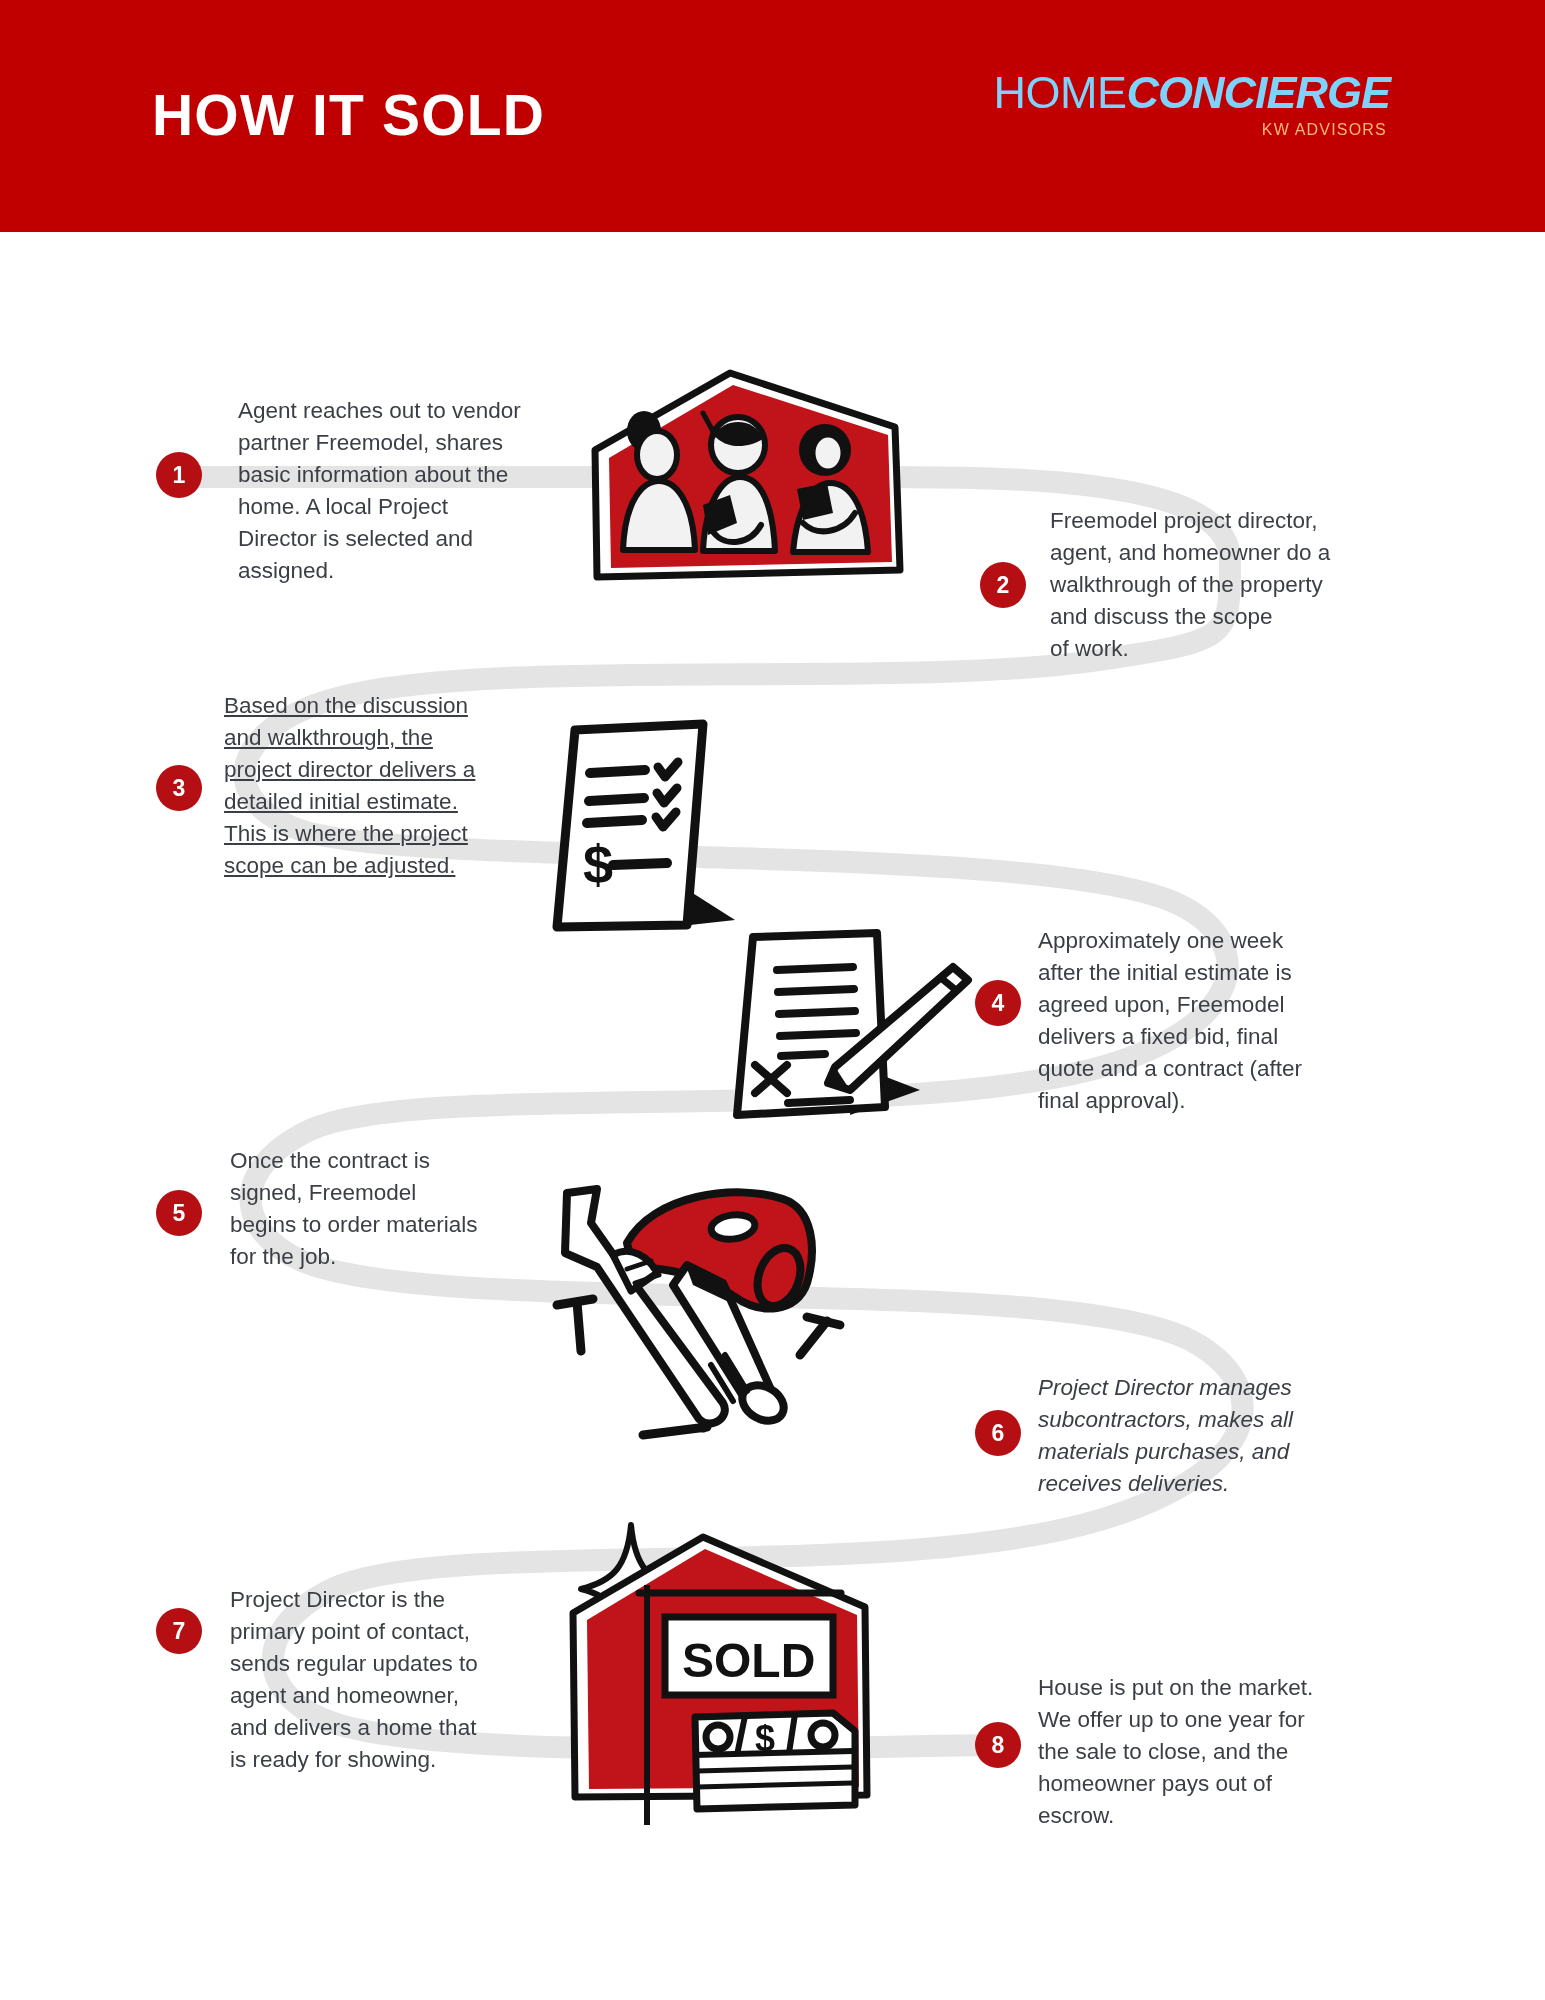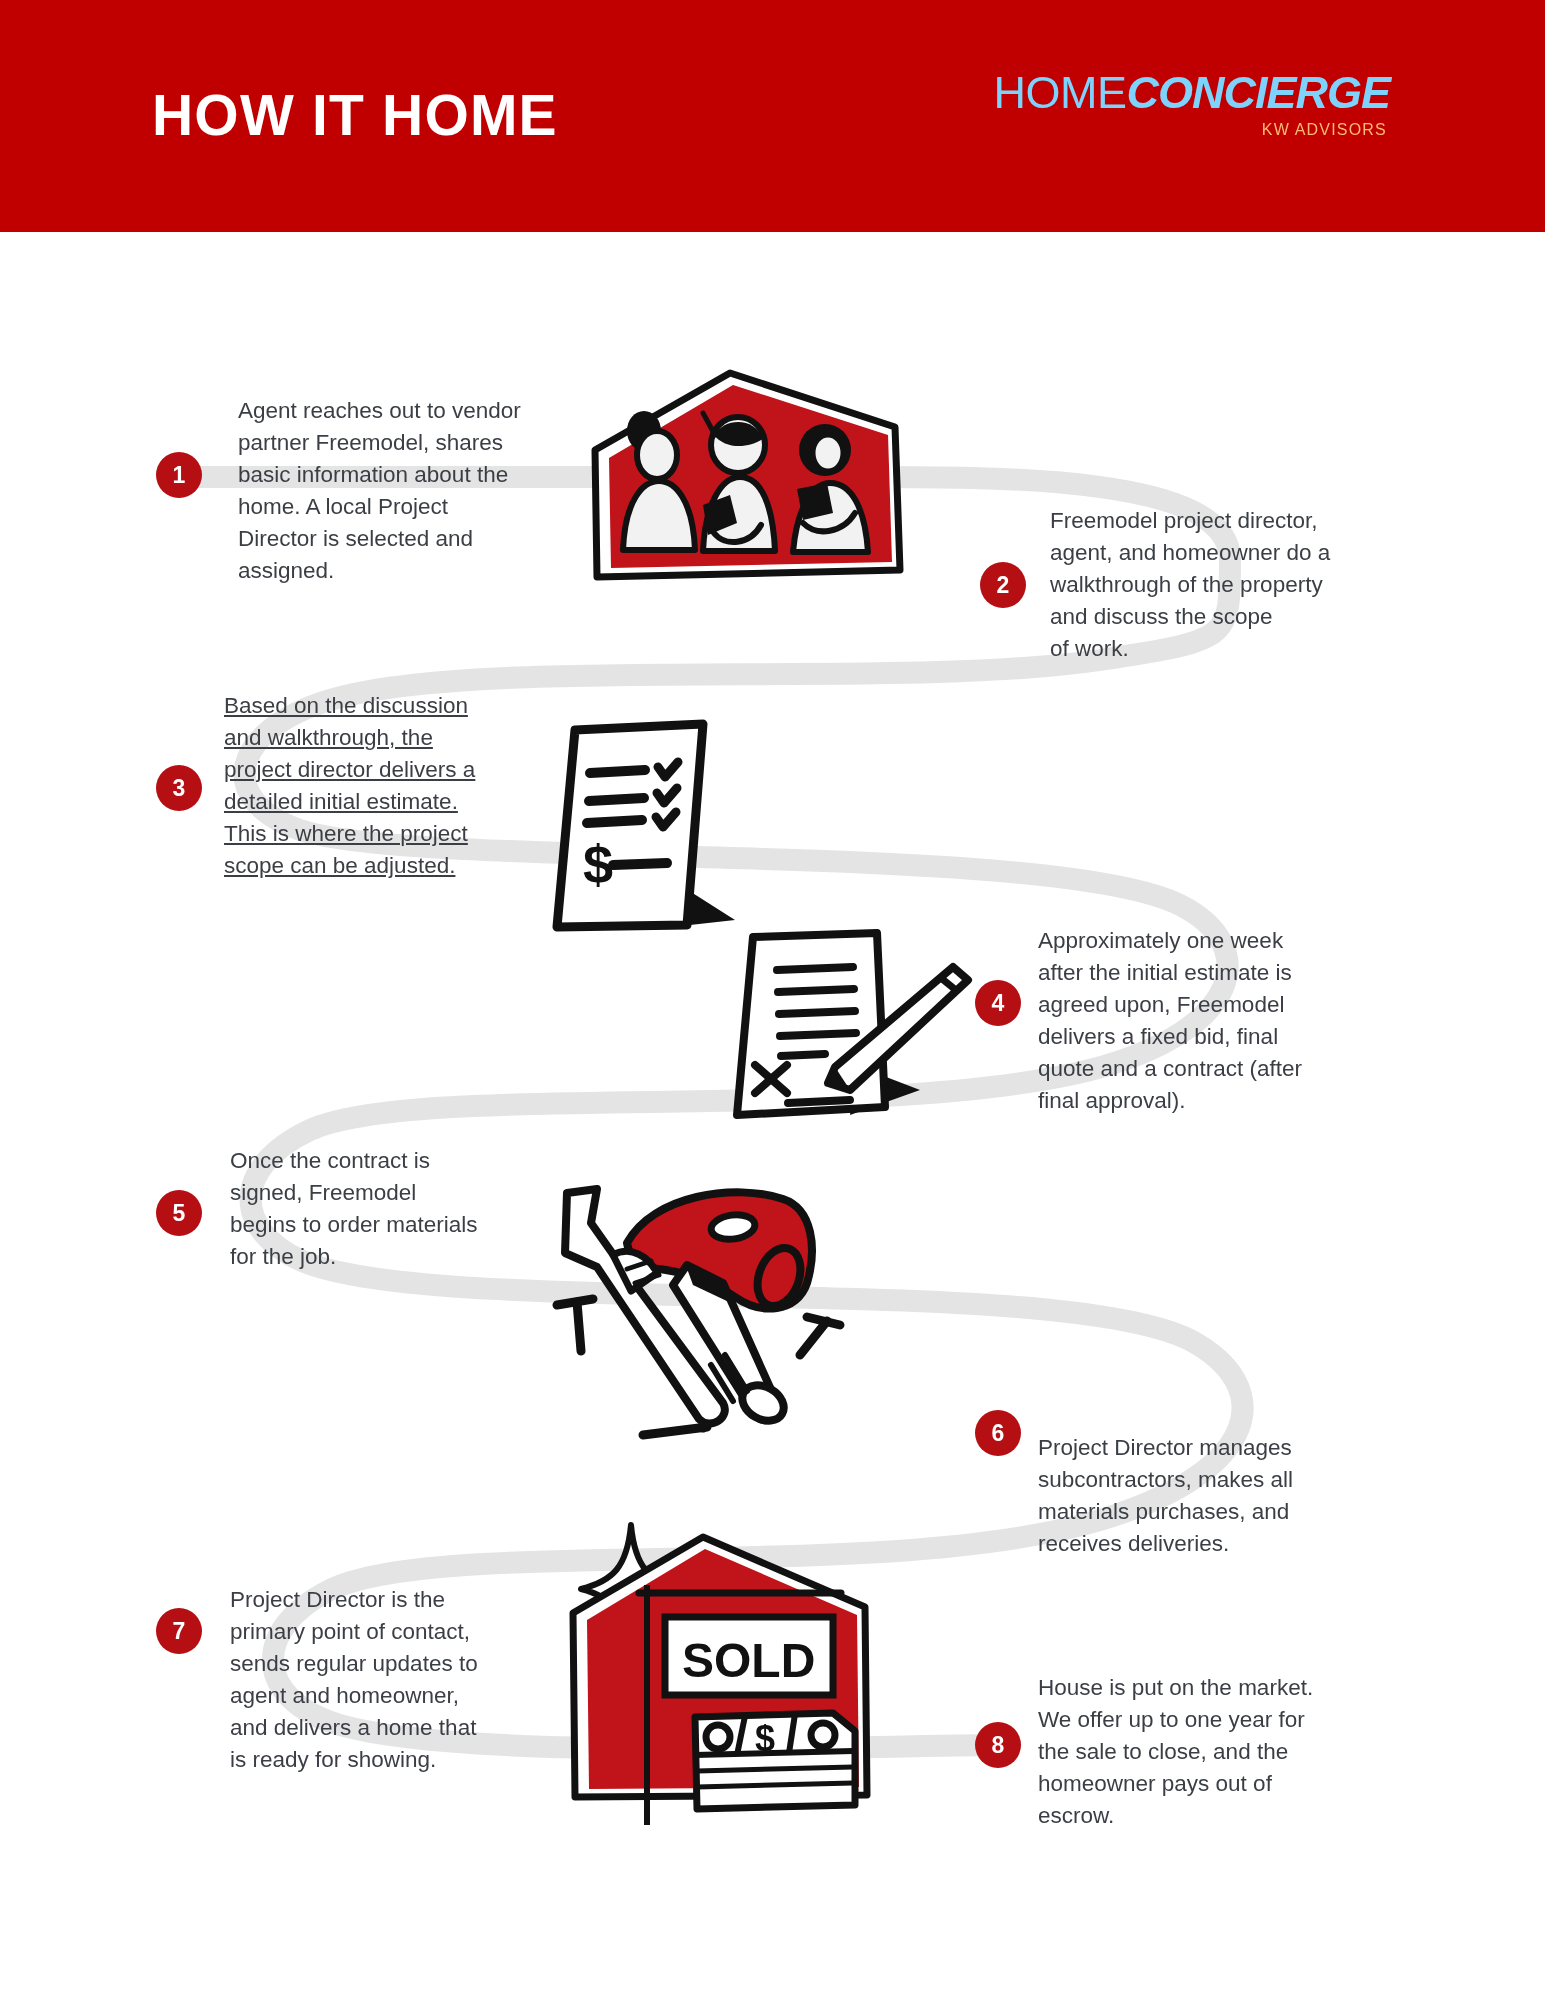--- a/index.html
+++ b/index.html
@@ -104,7 +104,7 @@
 <div id="page">
 
   <div id="header">
-    <div id="page-title">HOW IT HOME</div>
+    <div id="page-title">HOW IT SOLD</div>
     <div id="brand-logo">
       <div id="brand-line1"><span class="thin">HOME</span><span class="bold">CONCIERGE</span></div>
       <div id="brand-line2">KW ADVISORS</div>

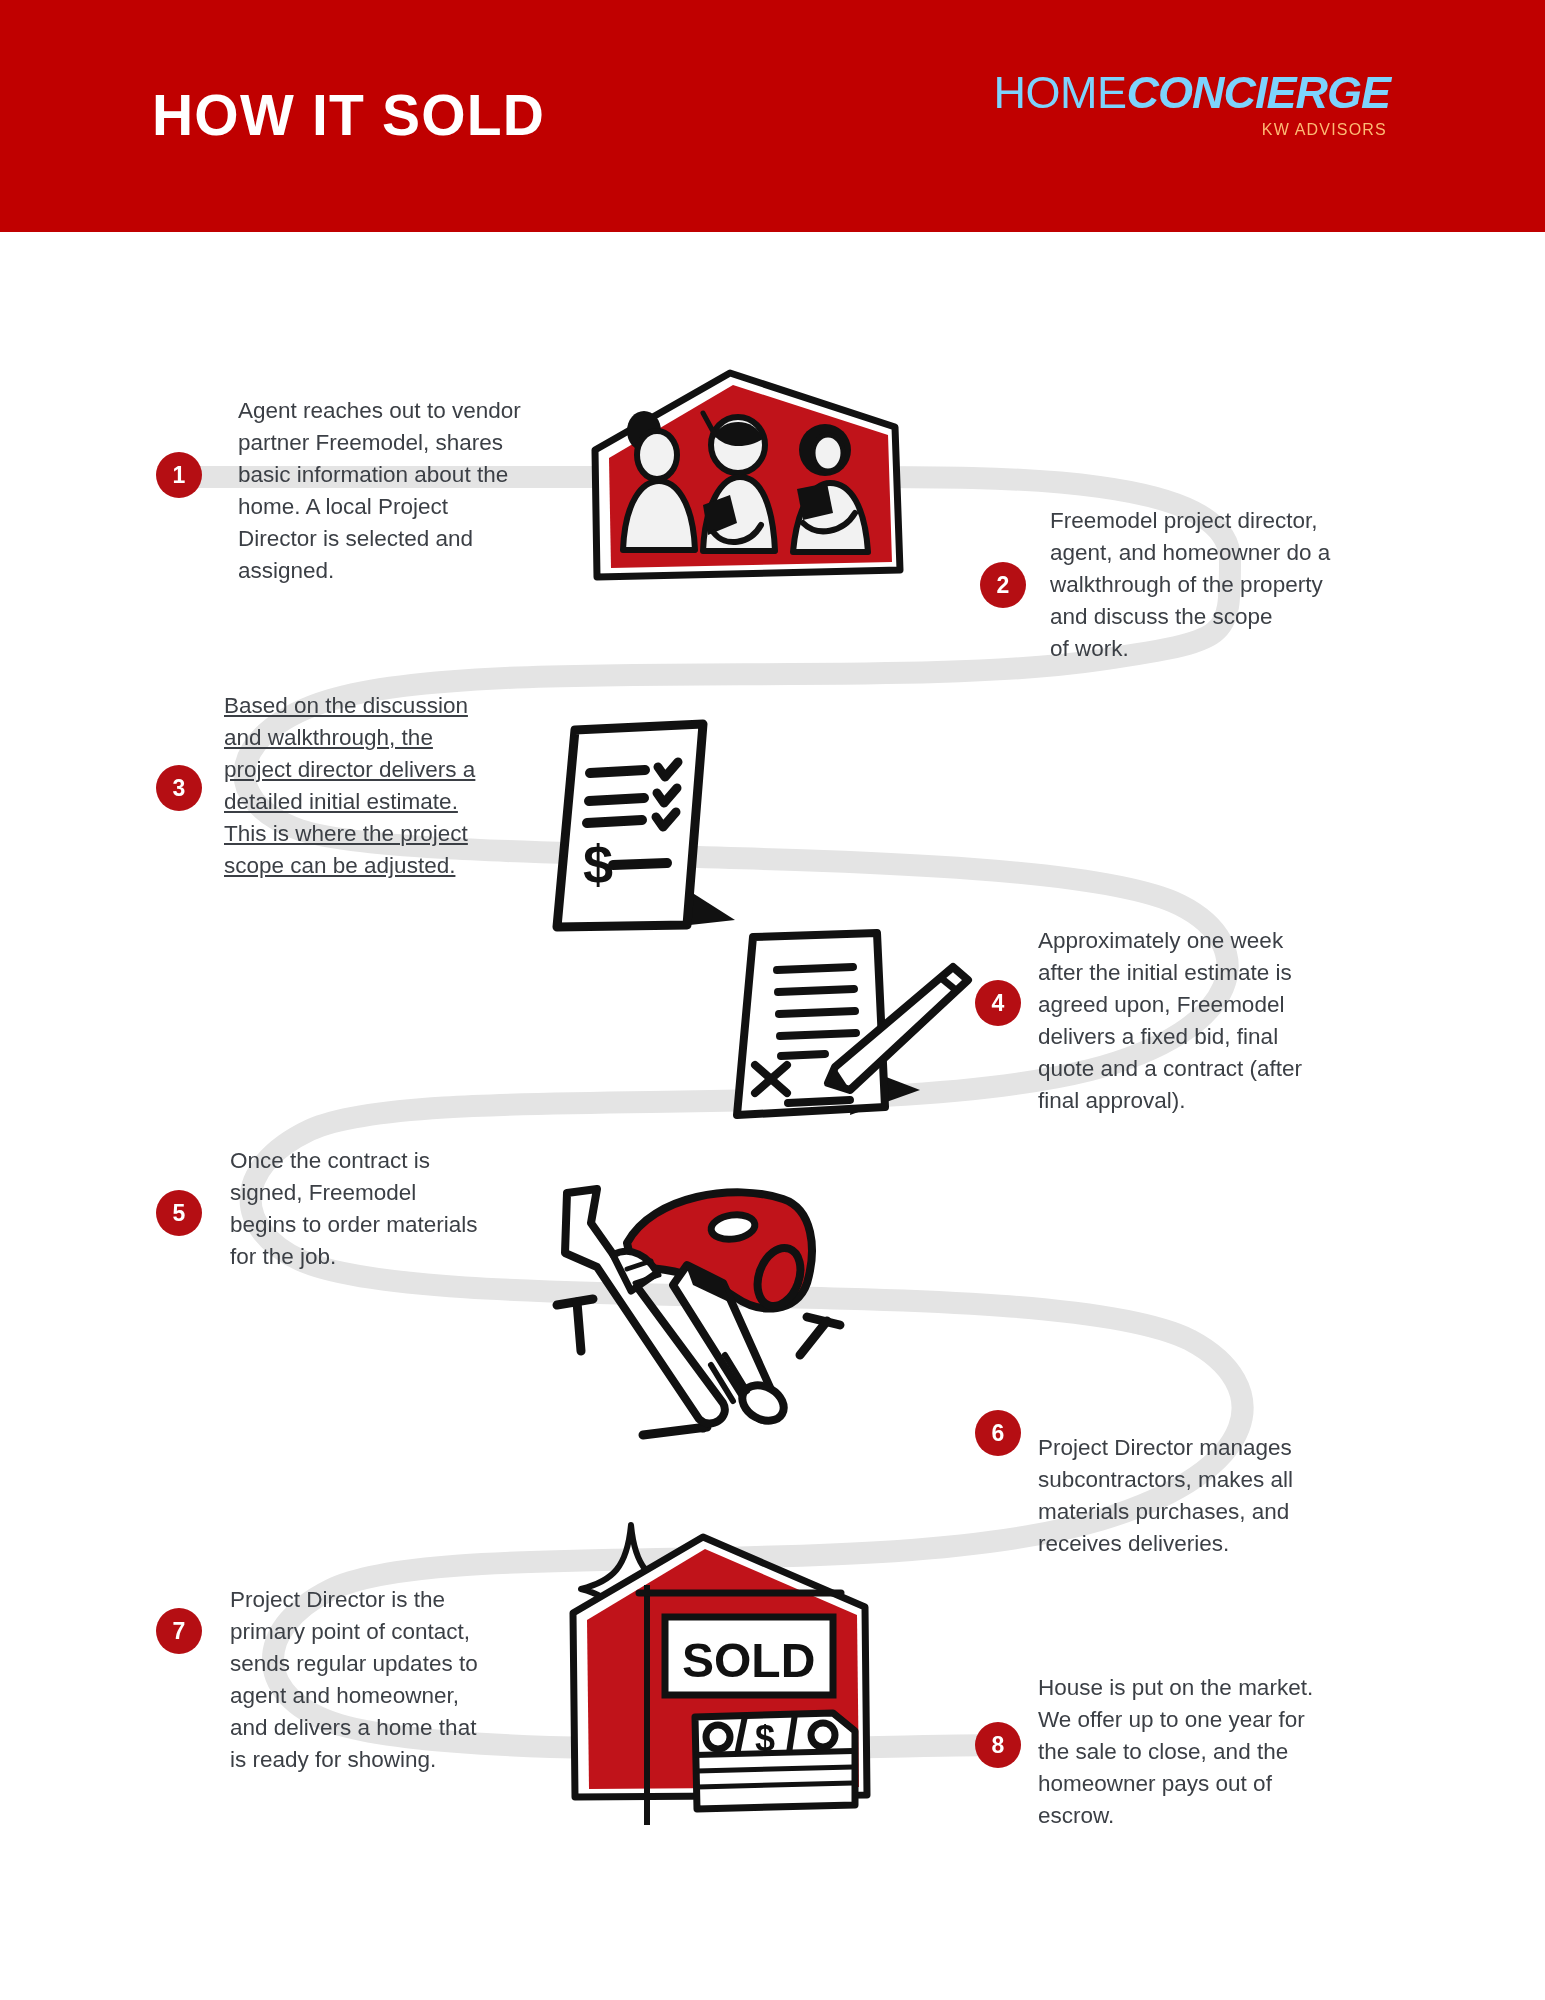--- a/index.html
+++ b/index.html
@@ -281,7 +281,7 @@
 
   <div class="step">
     <div class="badge" style="left:975px; top:1410px;">6</div>
-    <div class="step-text" style="left:1038px; top:1432px; width:340px;">Project Director manages
+    <div class="step-text" style="left:1038px; top:1372px; width:340px;font-style:italic;">Project Director manages
 subcontractors, makes all
 materials purchases, and
 receives deliveries.</div>

